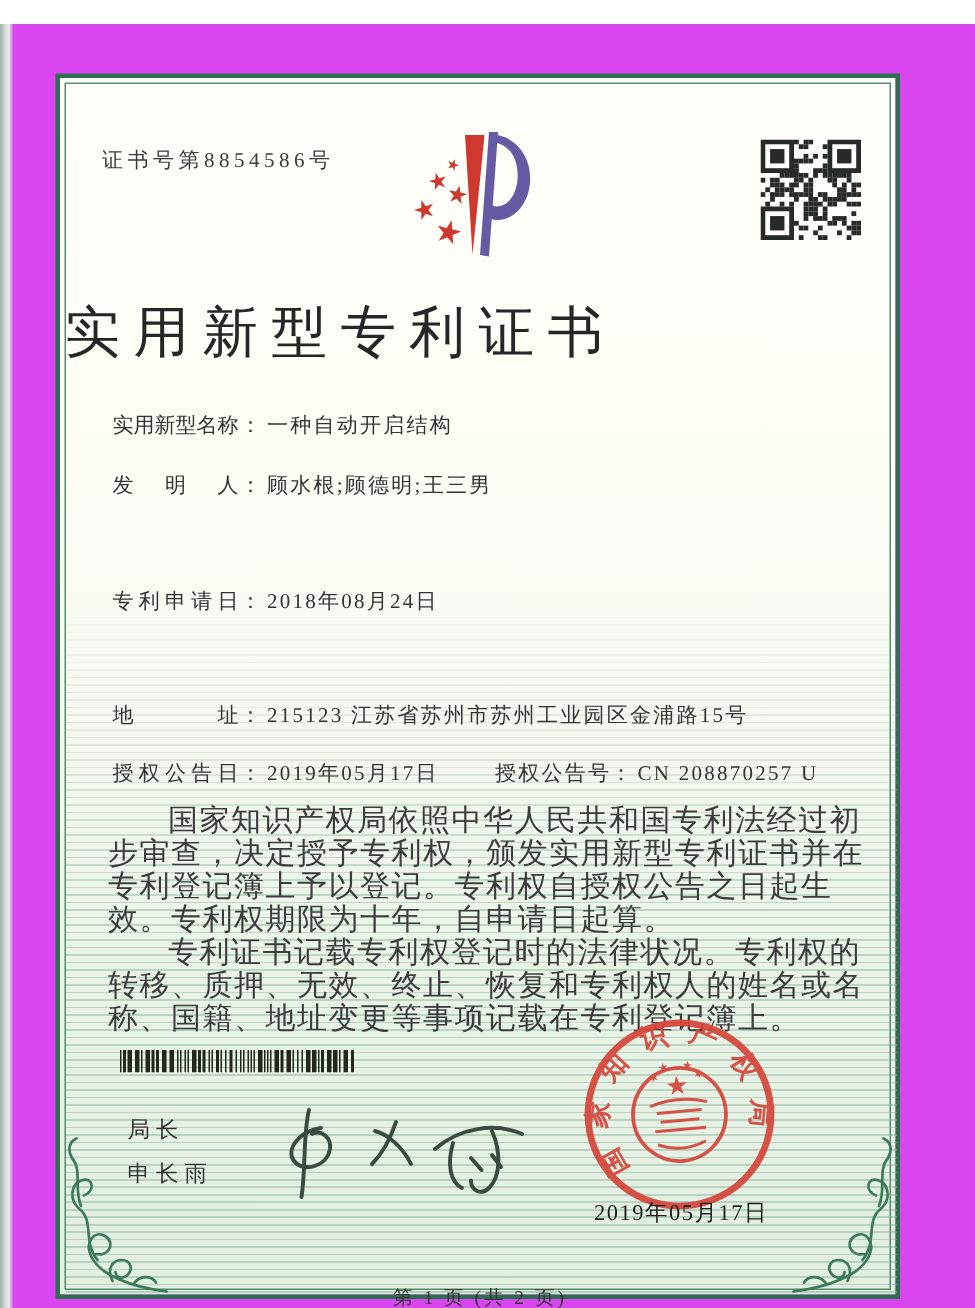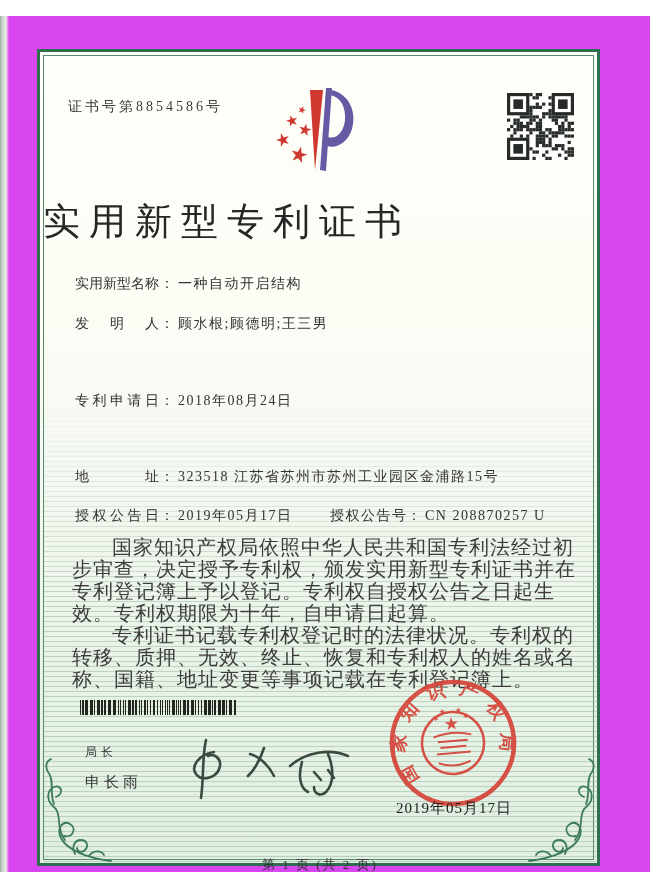--- a/index.html
+++ b/index.html
@@ -258,7 +258,7 @@
     <span class="flabel">专利申请日</span><span class="fcolon">：</span><span class="fvalue">2018年08月24日</span>
   </div>
   <div class="frow" style="top:452px">
-    <span class="flabel">地址</span><span class="fcolon">：</span><span class="fvalue">323518 江苏省苏州市苏州工业园区金浦路15号</span>
+    <span class="flabel">地址</span><span class="fcolon">：</span><span class="fvalue">215123 江苏省苏州市苏州工业园区金浦路15号</span>
   </div>
   <div class="frow" style="top:491px;width:520px">
     <span class="flabel">授权公告日</span><span class="fcolon">：</span><span class="fvalue">2019年05月17日</span>

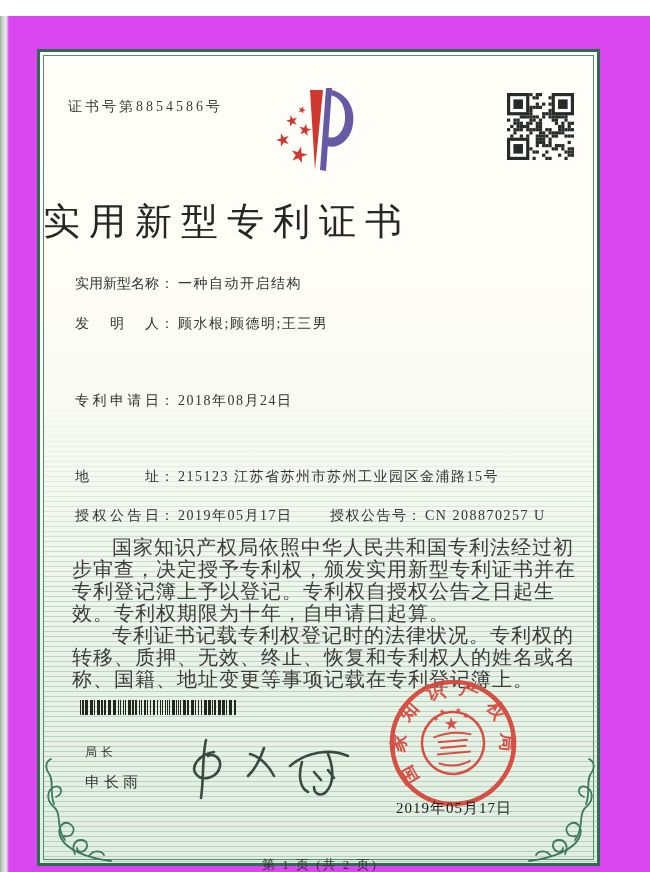--- a/index.html
+++ b/index.html
@@ -51,7 +51,7 @@
 
   .barcode{position:absolute;left:80px;top:684px;}
 
-  .director-title{position:absolute;left:85px;top:728px;font-size:12px;letter-spacing:4px;color:#333;}
+  .director-title{position:absolute;left:85px;top:728px;font-size:15px;letter-spacing:4px;color:#333;}
   .director-name{position:absolute;left:85px;top:757px;font-size:15px;letter-spacing:4px;color:#333;}
   .sig{position:absolute;left:178px;top:710px;}
 

